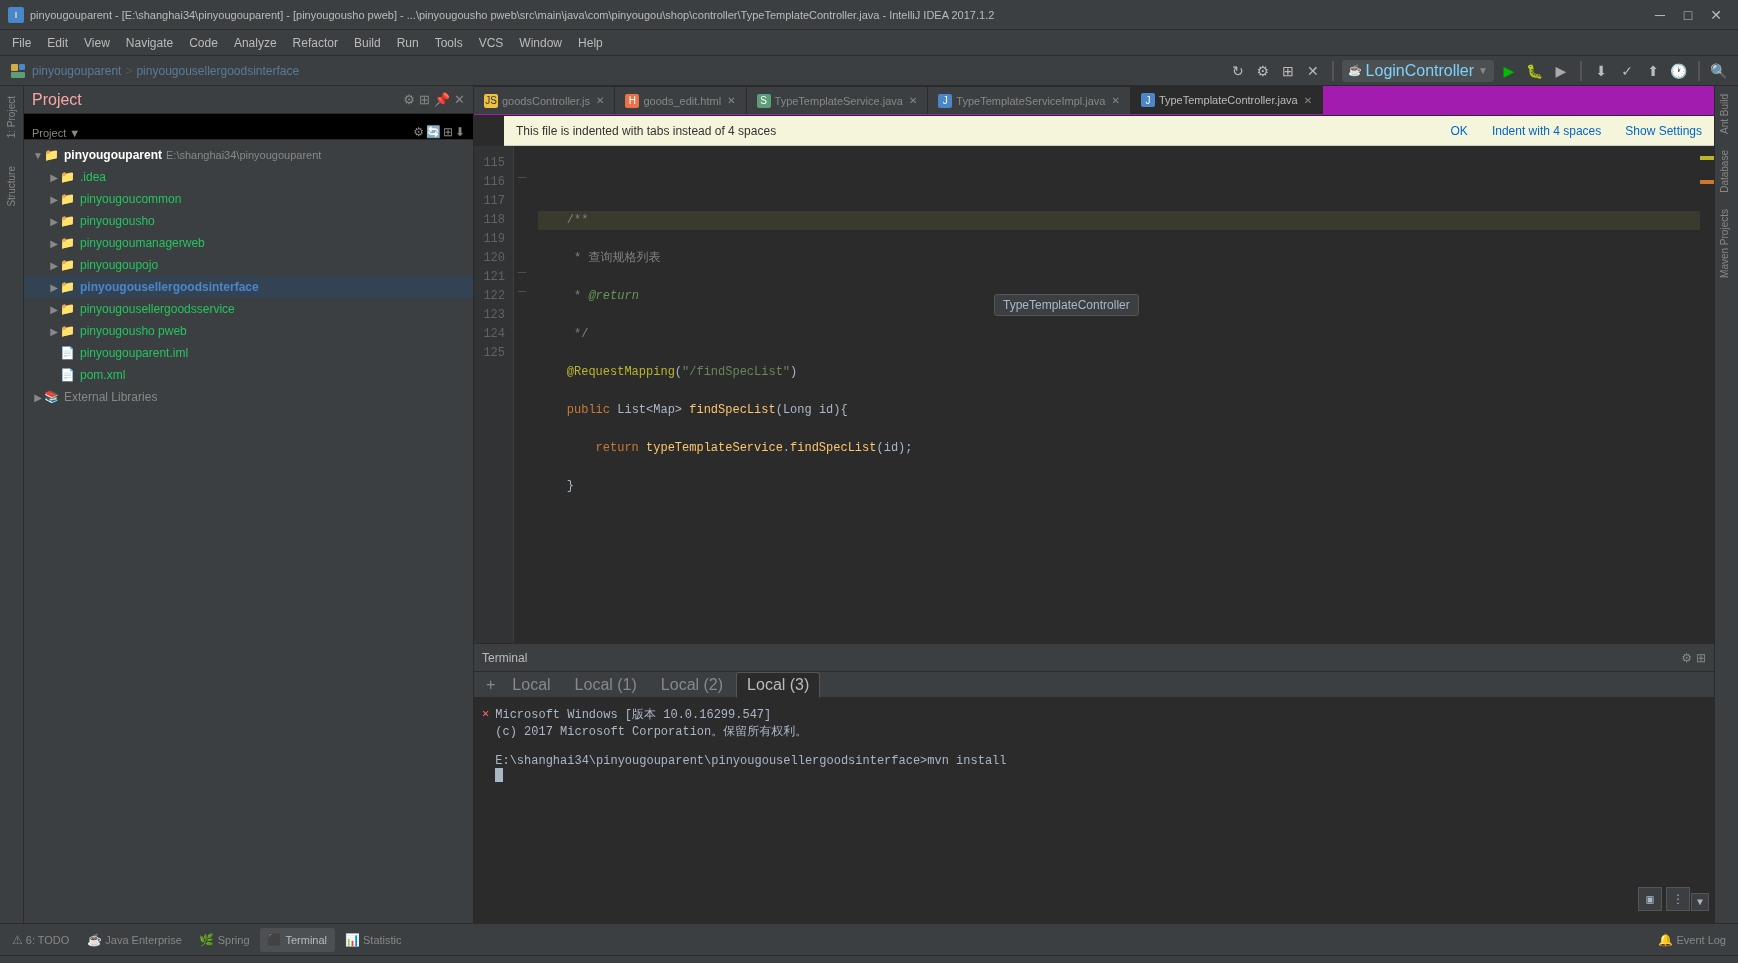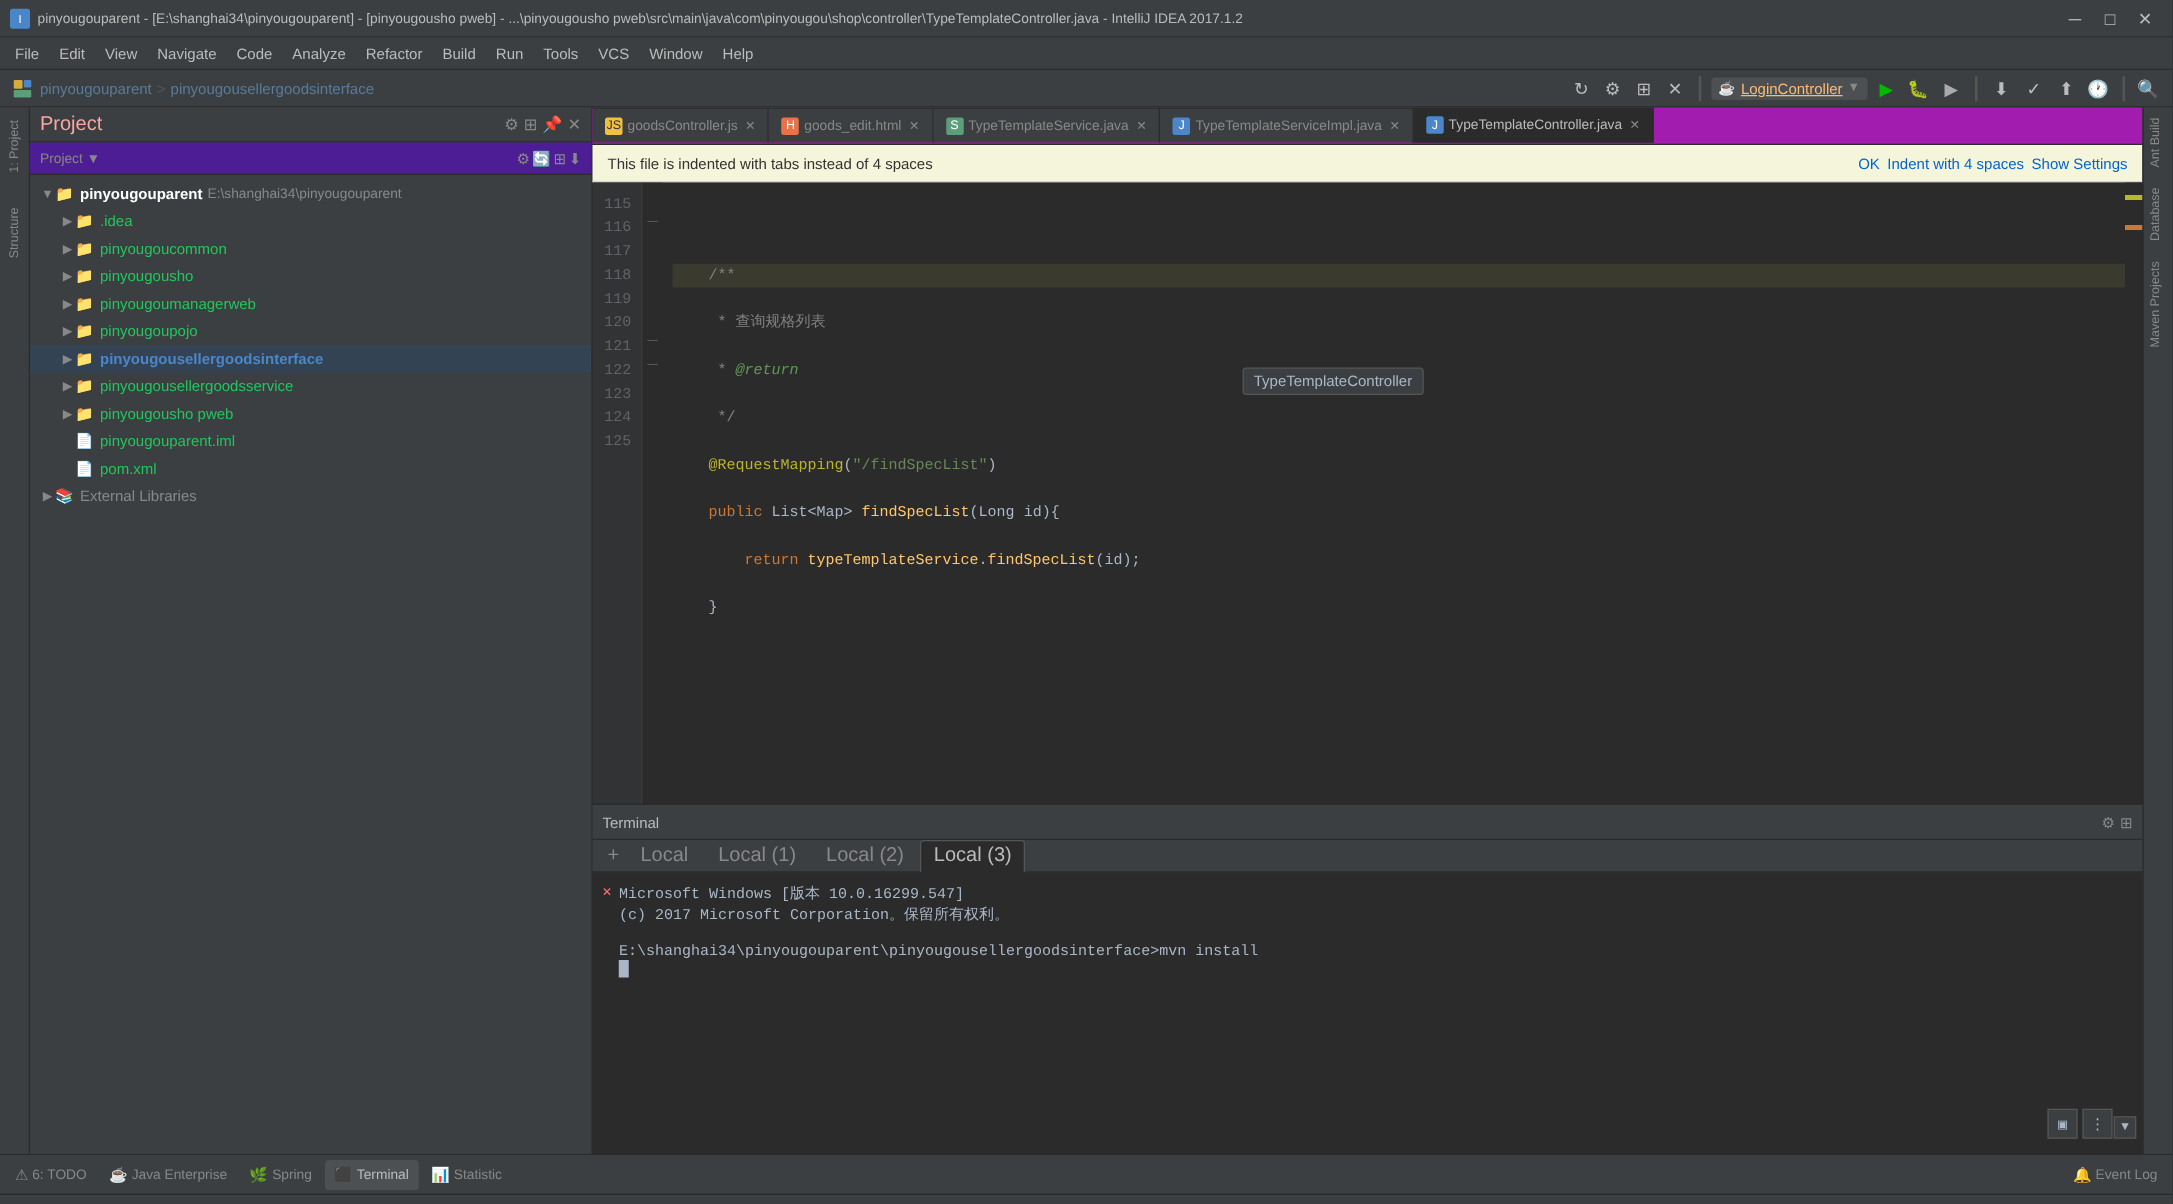--- a/index.html
+++ b/index.html
@@ -162,7 +162,7 @@
 
     <div style="display:flex;align-items:center;gap:4px;background:#4c5052;border-radius:3px;padding:2px 6px;cursor:pointer;">
       <span style="color:#4a86c8;font-size:11px;">☕</span>
-      <span style="color:#fdba74;font-size:12px;text-decoration:underline;">LoginController</span>
+      <span style="color:#7dd3fc;font-size:16px;">LoginController</span>
       <span style="color:#888;font-size:10px;">▼</span>
     </div>
     <div class="toolbar-btn" style="color:#00bb00;">▶</div>

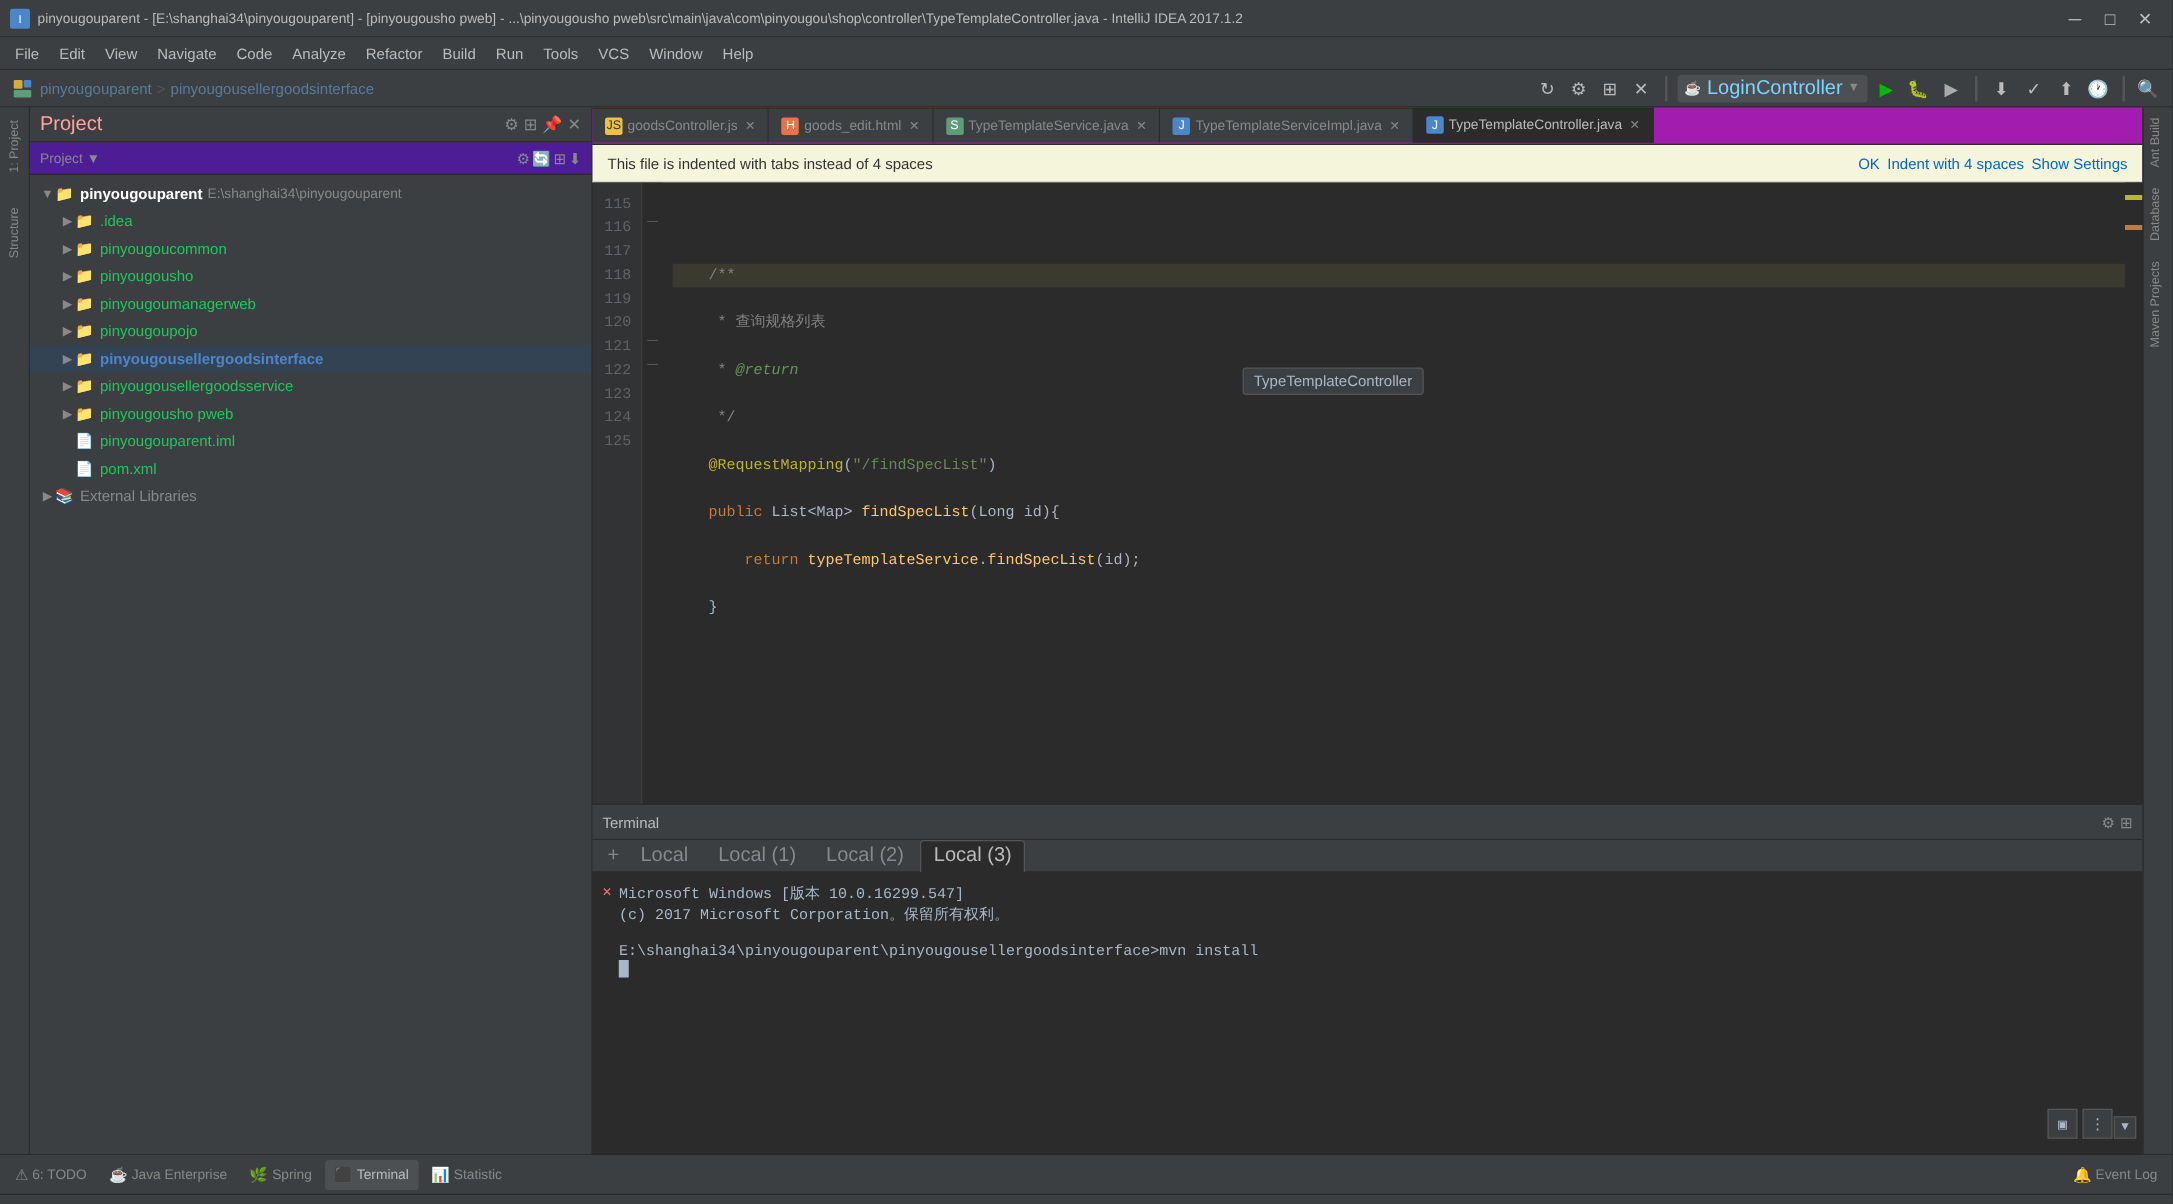--- a/index.html
+++ b/index.html
@@ -194,7 +194,7 @@
       <span class="panel-icon">✕</span>
     </div>
 
-    <div style="height:26px;background:#4c1d95;display:flex;align-items:center;padding:0 8px;gap:2px;border-bottom:1px solid #2b2b2b;">
+    <div style="height:26px;background:#000000;display:flex;align-items:flex-end;padding:0 8px;gap:2px;border-bottom:1px solid #2b2b2b;">
       <span style="color:#888;font-size:11px;flex:1;">Project ▼</span>
       <span style="color:#888;cursor:pointer;font-size:12px;">⚙</span>
       <span style="color:#888;cursor:pointer;font-size:12px;">🔄</span>

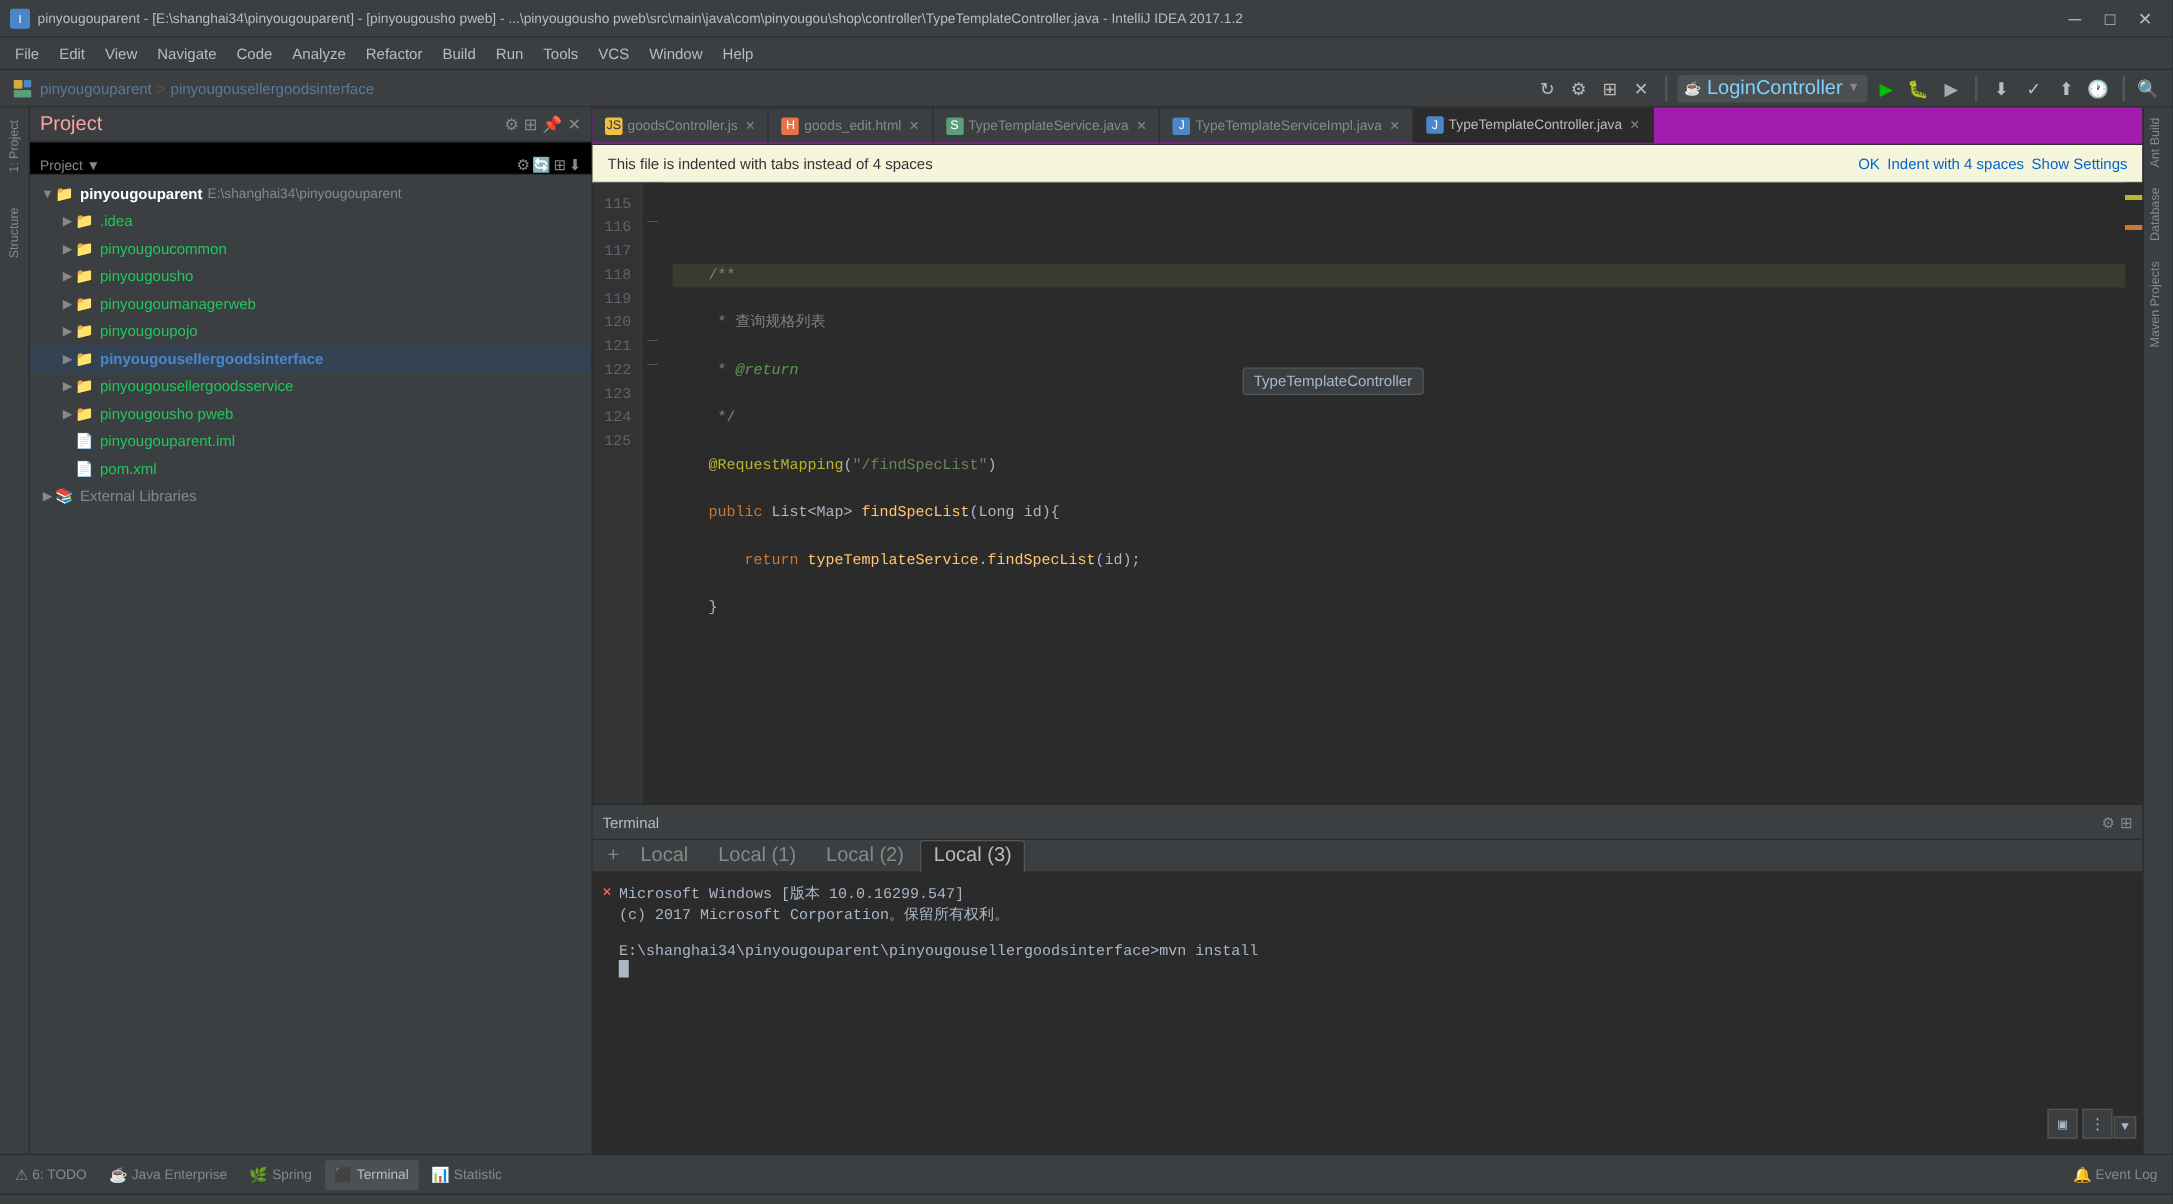--- a/index.html
+++ b/index.html
@@ -54,7 +54,7 @@
     .tab-close { color: #888; font-size: 10px; margin-left: 2px; }
 
     
-    .notification-bar { background: #f5f5dc; height: 30px; display: flex; align-items: center; padding: 0 12px; gap: 6px; border-bottom: 1px solid #ccc; }
+    .notification-bar { background: #f5f5dc; height: 30px; display: flex; align-items: center; padding: 0 12px; gap: 24px; border-bottom: 1px solid #ccc; margin-left: 30px; }
     .notif-text { color: #333; font-size: 12px; flex: 1; }
     .notif-link { color: #0066cc; cursor: pointer; font-size: 12px; text-decoration: none; }
     .line-numbers { width: 40px; background: #313335; padding: 8px 0; text-align: right; color: #606366; font-size: 12px; font-family: 'Consolas', 'Courier New', monospace; line-height: 19px; padding-right: 8px; flex-shrink: 0; border-right: 1px solid #3c3f41; }

